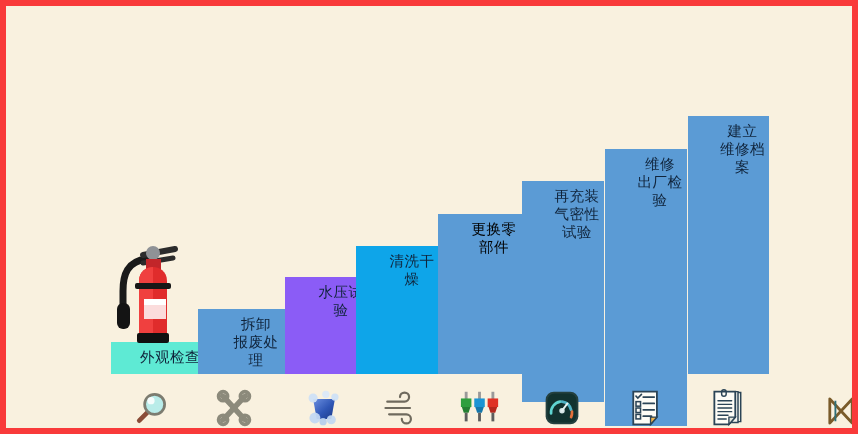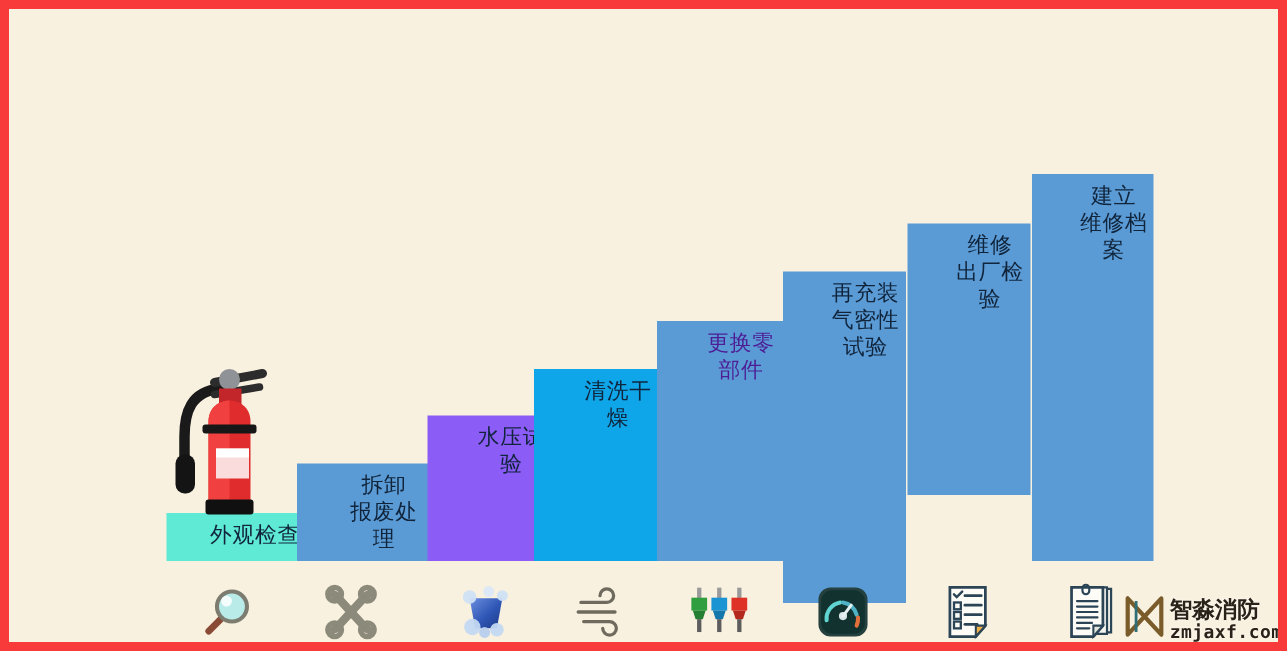--- a/index.html
+++ b/index.html
@@ -131,7 +131,7 @@
           <div class="bar-label" style="color: rgb(16, 36, 59);">再充装
 气密性试验</div>
         </div>
-        <div class="bar b7" style="left: 599px; top: 143px; width: 82px; height: 181px; background: rgb(91, 155, 213);">
+        <div class="bar b7" style="left: 599px; top: 143px; width: 82px; height: 277px; background: rgb(91, 155, 213);">
           <div class="bar-label" style="color: rgb(16, 36, 59);">维修
 出厂检验</div>
         </div>

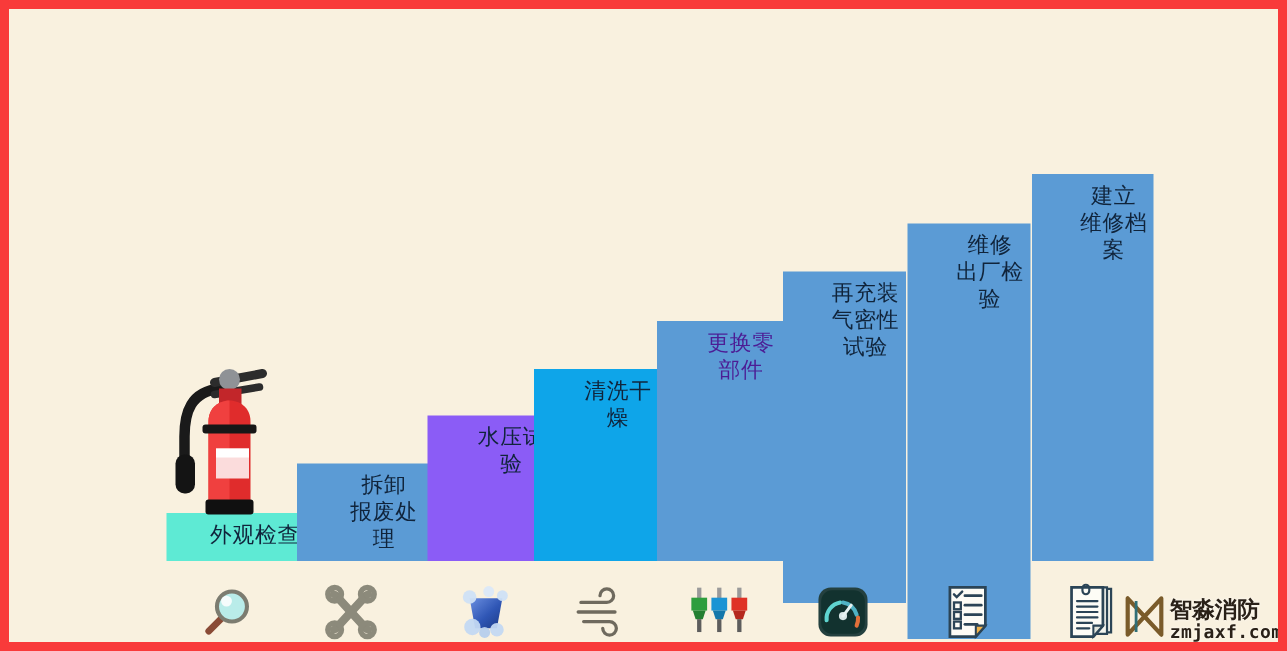--- a/index.html
+++ b/index.html
@@ -125,7 +125,7 @@
           <div class="bar-label" style="color: rgb(16, 36, 59);">清洗干燥</div>
         </div>
         <div class="bar b5" style="left: 432px; top: 208px; width: 84px; height: 160px; background: rgb(91, 155, 213);">
-          <div class="bar-label" style="color: #4c1d95;">更换零部件</div>
+          <div class="bar-label" style="color: #000000;">更换零部件</div>
         </div>
         <div class="bar b6" style="left: 516px; top: 175px; width: 82px; height: 221px; background: rgb(91, 155, 213);">
           <div class="bar-label" style="color: rgb(16, 36, 59);">再充装

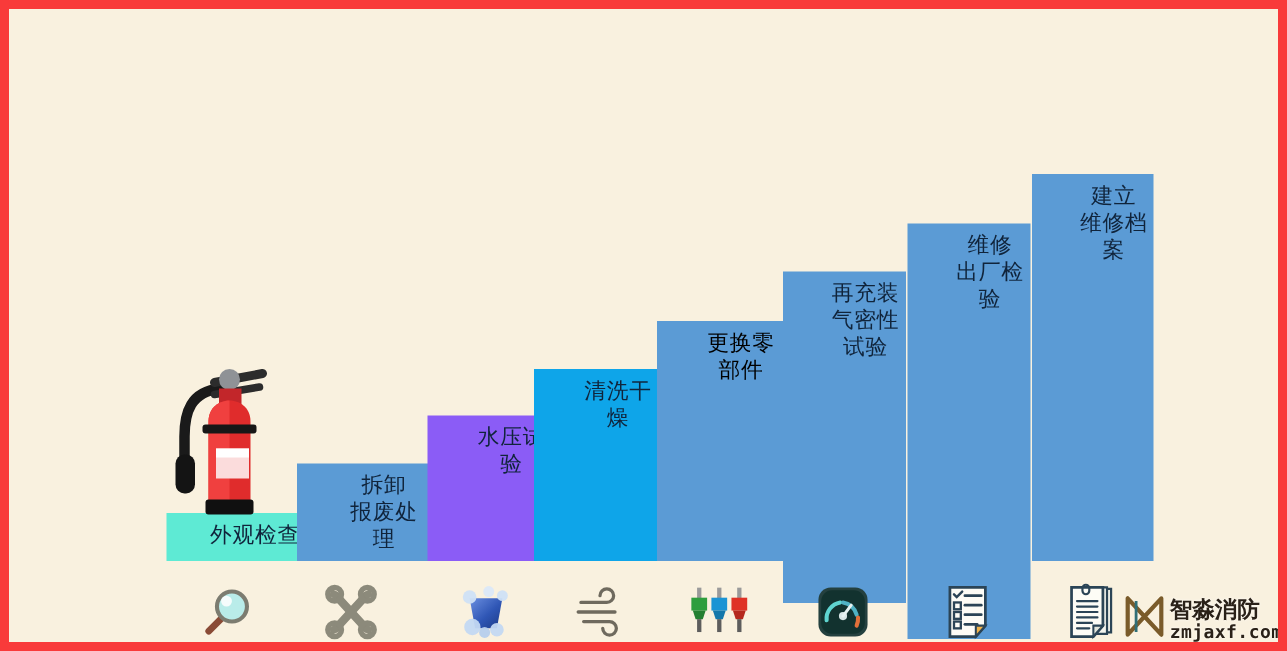--- a/index.html
+++ b/index.html
@@ -305,10 +305,6 @@
           <path d="M9 6 L9 28" stroke="#2f6f77" stroke-width="2"></path>
         </svg>
       </span>
-      <span class="wm-text">
-        <span class="wm-cn">智淼消防</span>
-        <span class="wm-en">zmjaxf.com</span>
-      </span>
     </div>
 
   </div>

